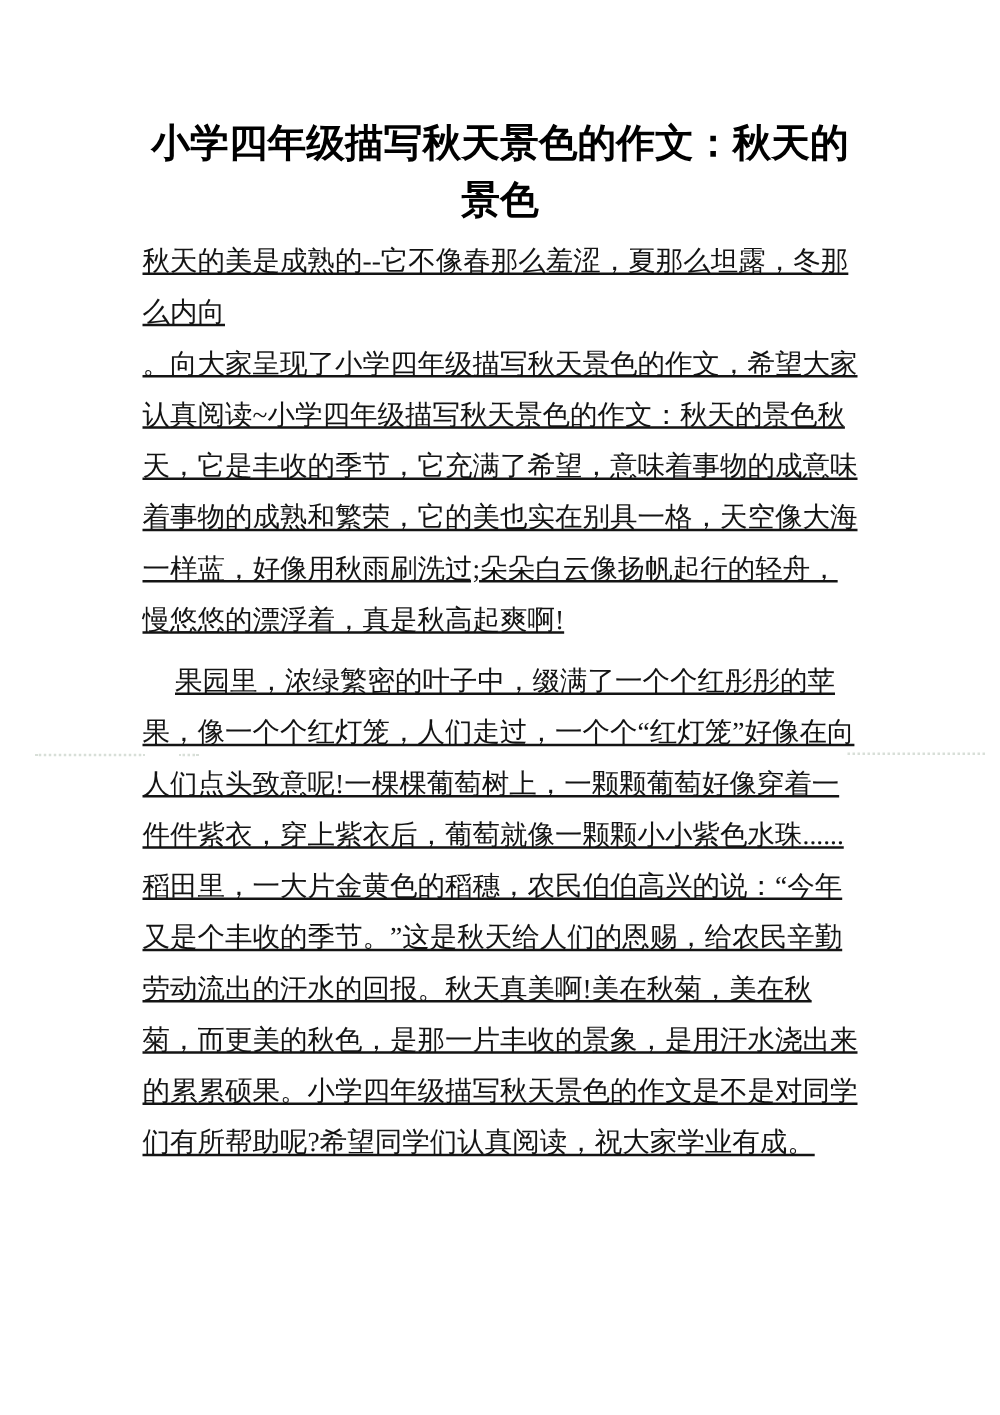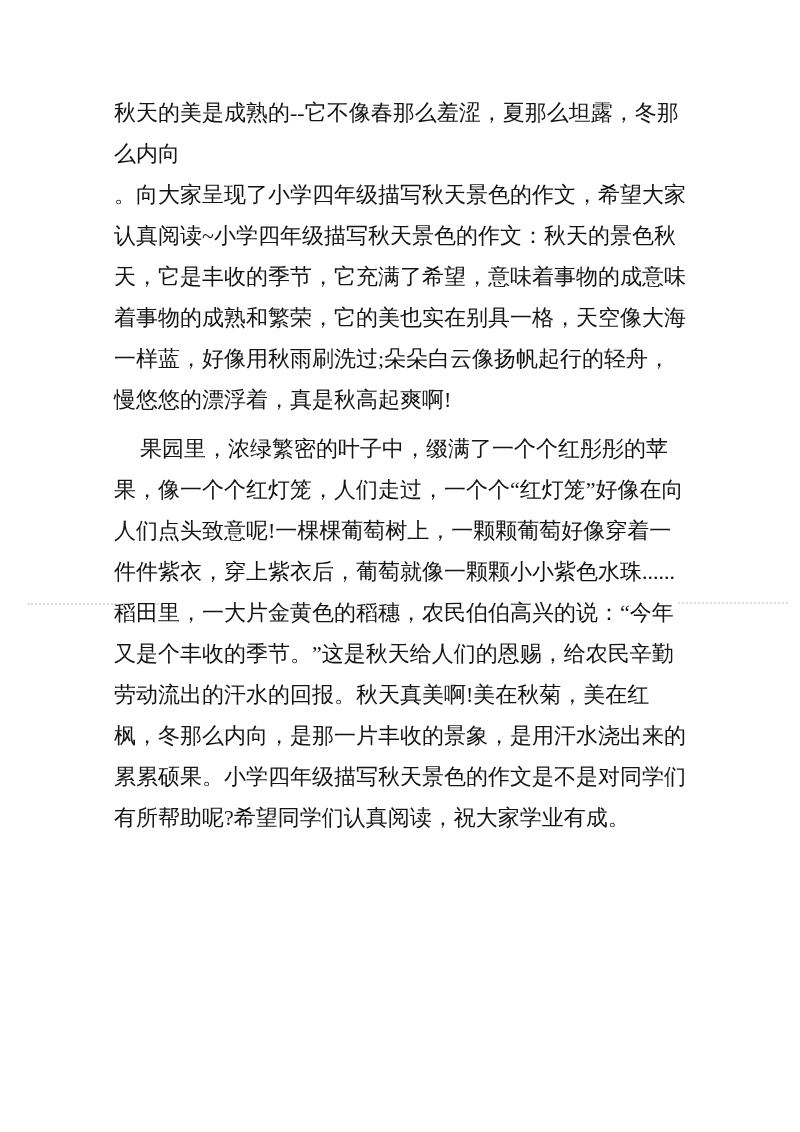--- a/index.html
+++ b/index.html
@@ -81,6 +81,7 @@
   <div class="dotted-line dotted-right"></div>
 
   <div class="content">
+    <h1 class="doc-title">小学四年级描写秋天景色的作文：秋天的景色</h1>
 
     <p class="para">秋天的美是成熟的--它不像春那么羞涩，夏那么坦露，冬那么内向</p>
 

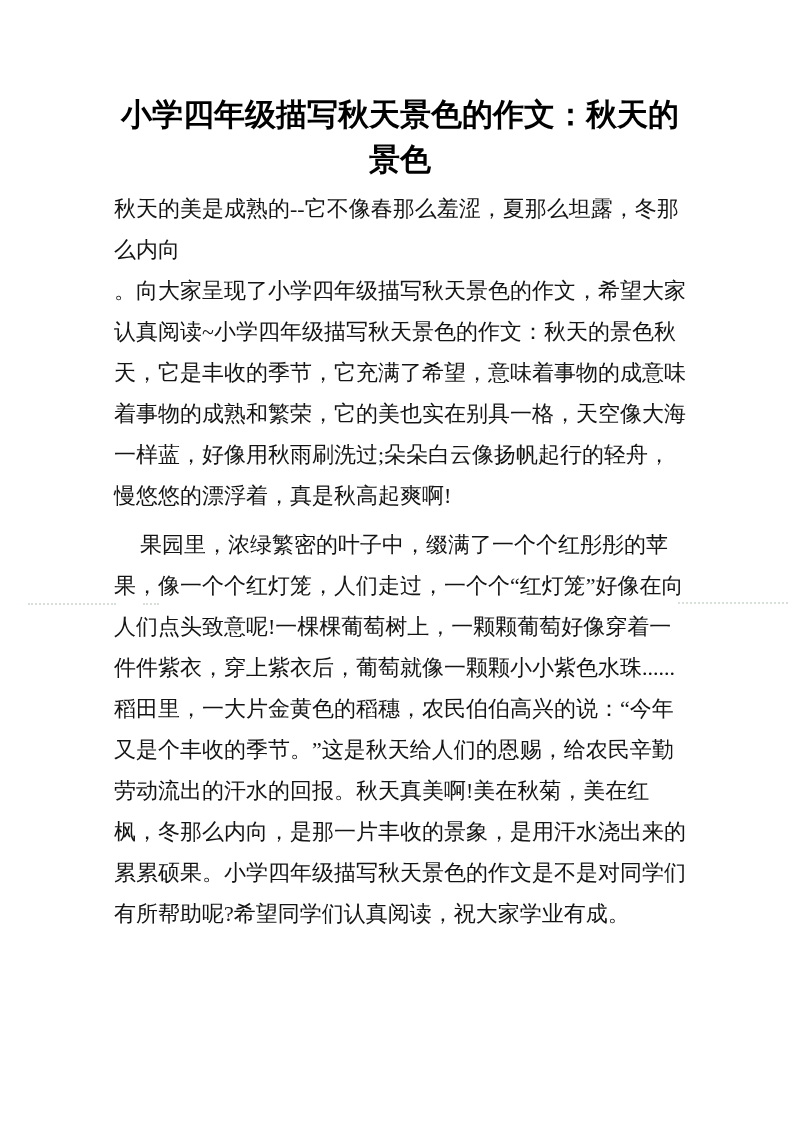--- a/index.html
+++ b/index.html
@@ -38,6 +38,7 @@
     color: #141414;
     text-align: left;
     word-break: break-all;
+    text-decoration: underline;
   }
   .para.indent-1 {
     text-indent: 26px;

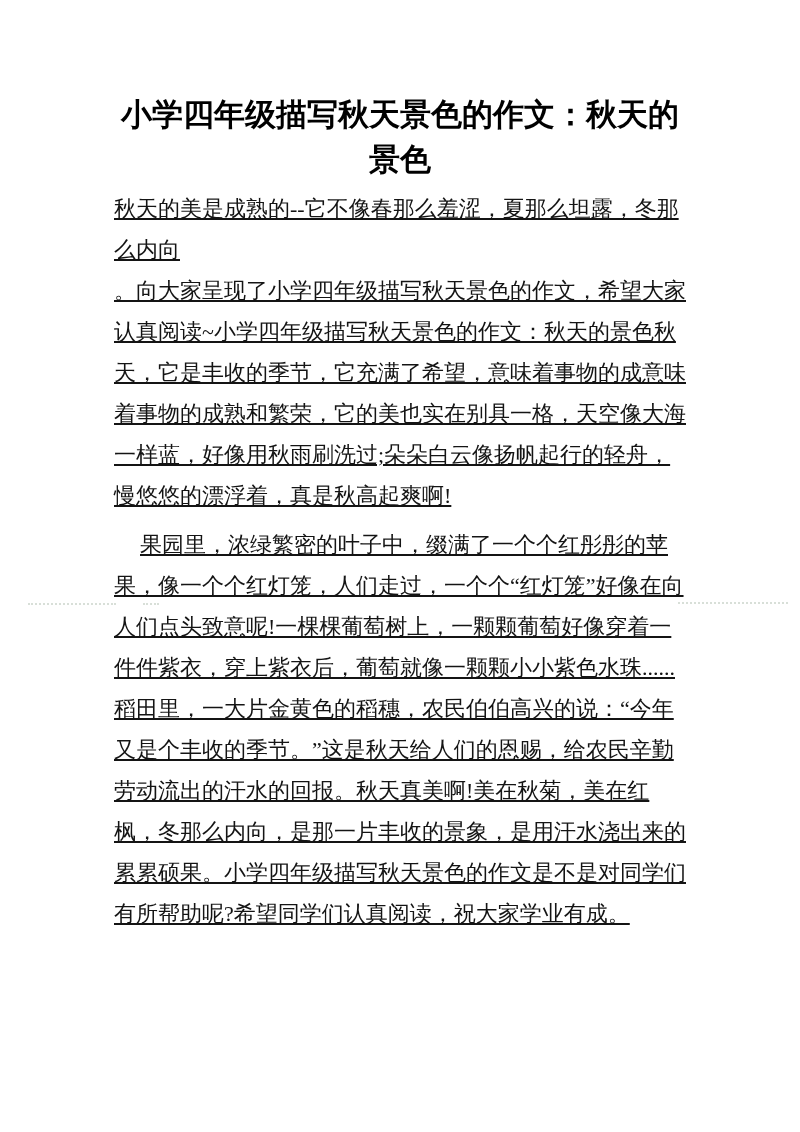--- a/index.html
+++ b/index.html
@@ -88,7 +88,7 @@
 
     <p class="para">。向大家呈现了小学四年级描写秋天景色的作文，希望大家认真阅读~小学四年级描写秋天景色的作文：秋天的景色秋天，它是丰收的季节，它充满了希望，意味着事物的成意味着事物的成熟和繁荣，它的美也实在别具一格，天空像大海一样蓝，好像用秋雨刷洗过;朵朵白云像扬帆起行的轻舟，慢悠悠的漂浮着，真是秋高起爽啊!</p>
 
-    <p class="para indent-1 gap-before">果园里，浓绿繁密的叶子中，缀满了一个个红彤彤的苹果，像一个个红灯笼，人们走过，一个个“红灯笼”好像在向人们点头致意呢!一棵棵葡萄树上，一颗颗葡萄好像穿着一件件紫衣，穿上紫衣后，葡萄就像一颗颗小小紫色水珠......稻田里，一大片金黄色的稻穗，农民伯伯高兴的说：“今年又是个丰收的季节。”这是秋天给人们的恩赐，给农民辛勤劳动流出的汗水的回报。秋天真美啊!美在秋菊，美在红枫，冬那么内向，是那一片丰收的景象，是用汗水浇出来的累累硕果。小学四年级描写秋天景色的作文是不是对同学们有所帮助呢?希望同学们认真阅读，祝大家学业有成。</p>
+    <p class="para indent-1 gap-before">果园里，浓绿繁密的叶子中，缀满了一个个红彤彤的苹果，像一个个红灯笼，人们走过，一个个“红灯笼”好像在向人们点头致意呢!一棵棵葡萄树上，一颗颗葡萄好像穿着一件件紫衣，穿上紫衣后，葡萄就像一颗颗小小紫色水珠......稻田里，一大片金黄色的稻穗，农民伯伯高兴的说：“今年又是个丰收的季节。”这是秋天给人们的恩赐，给农民辛勤劳动流出的汗水的回报。秋天真美啊!美在秋菊，美在秋菊，而更美的秋色，是那一片丰收的景象，是用汗水浇出来的累累硕果。小学四年级描写秋天景色的作文是不是对同学们有所帮助呢?希望同学们认真阅读，祝大家学业有成。</p>
   </div>
 
 </div>

